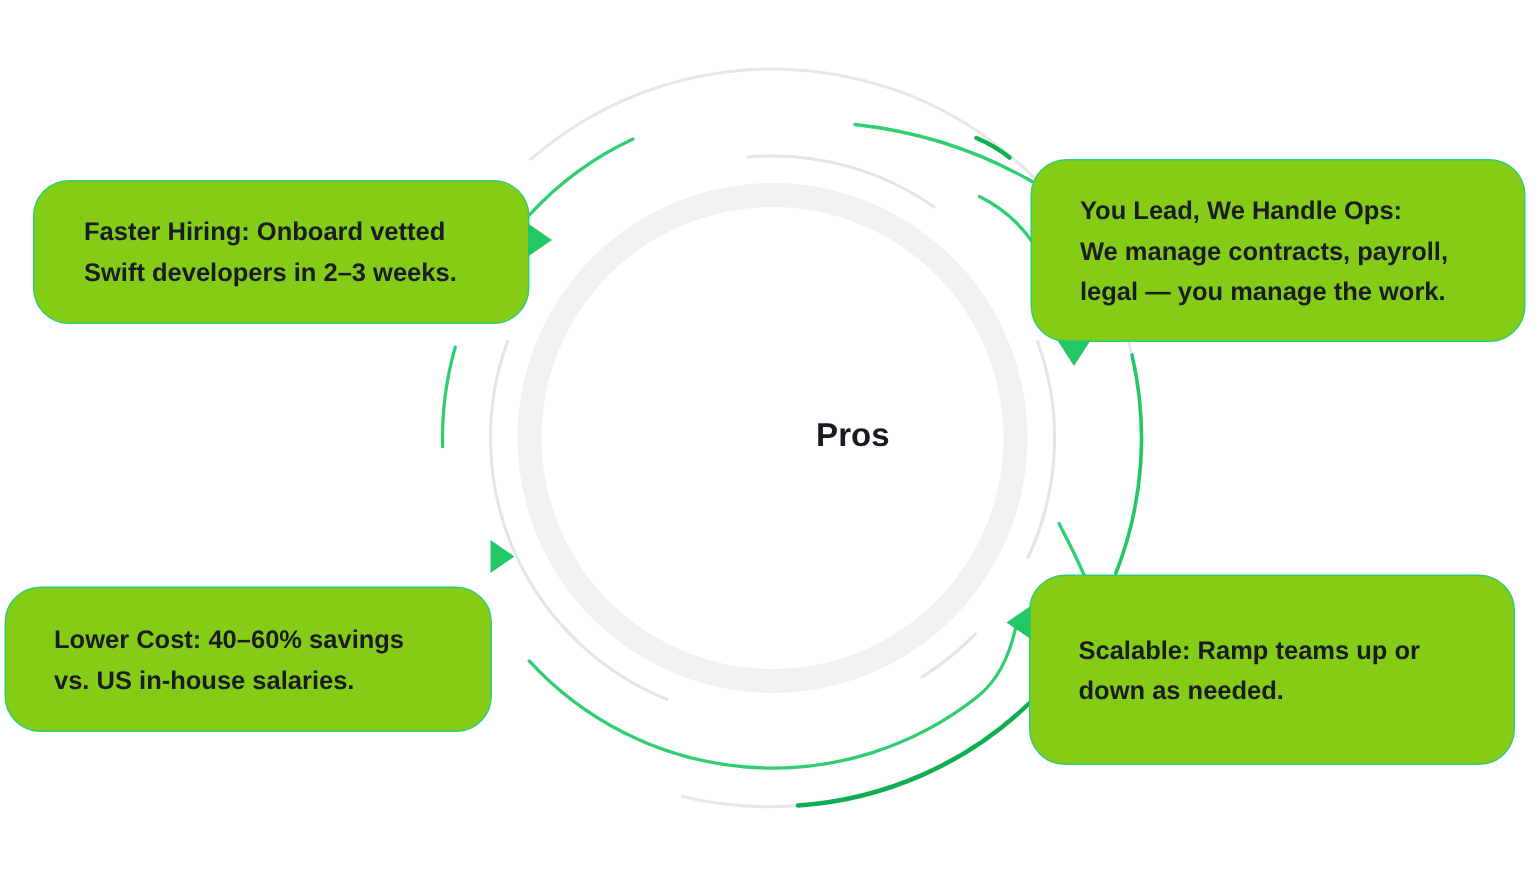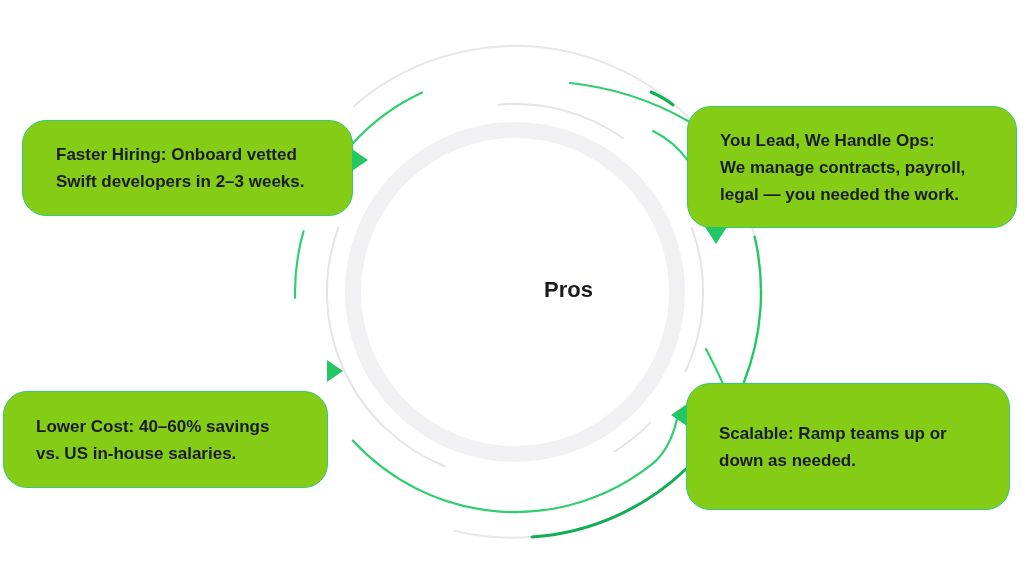--- a/index.html
+++ b/index.html
@@ -111,7 +111,7 @@
   <div class="callout callout-youlead">
     <div class="line">You Lead, We Handle Ops:</div>
     <div class="line">We manage contracts, payroll,</div>
-    <div class="line">legal — you needed the work.</div>
+    <div class="line">legal — you manage the work.</div>
   </div>
   <div class="pointer pointer-down pointer-youlead"></div>
 

